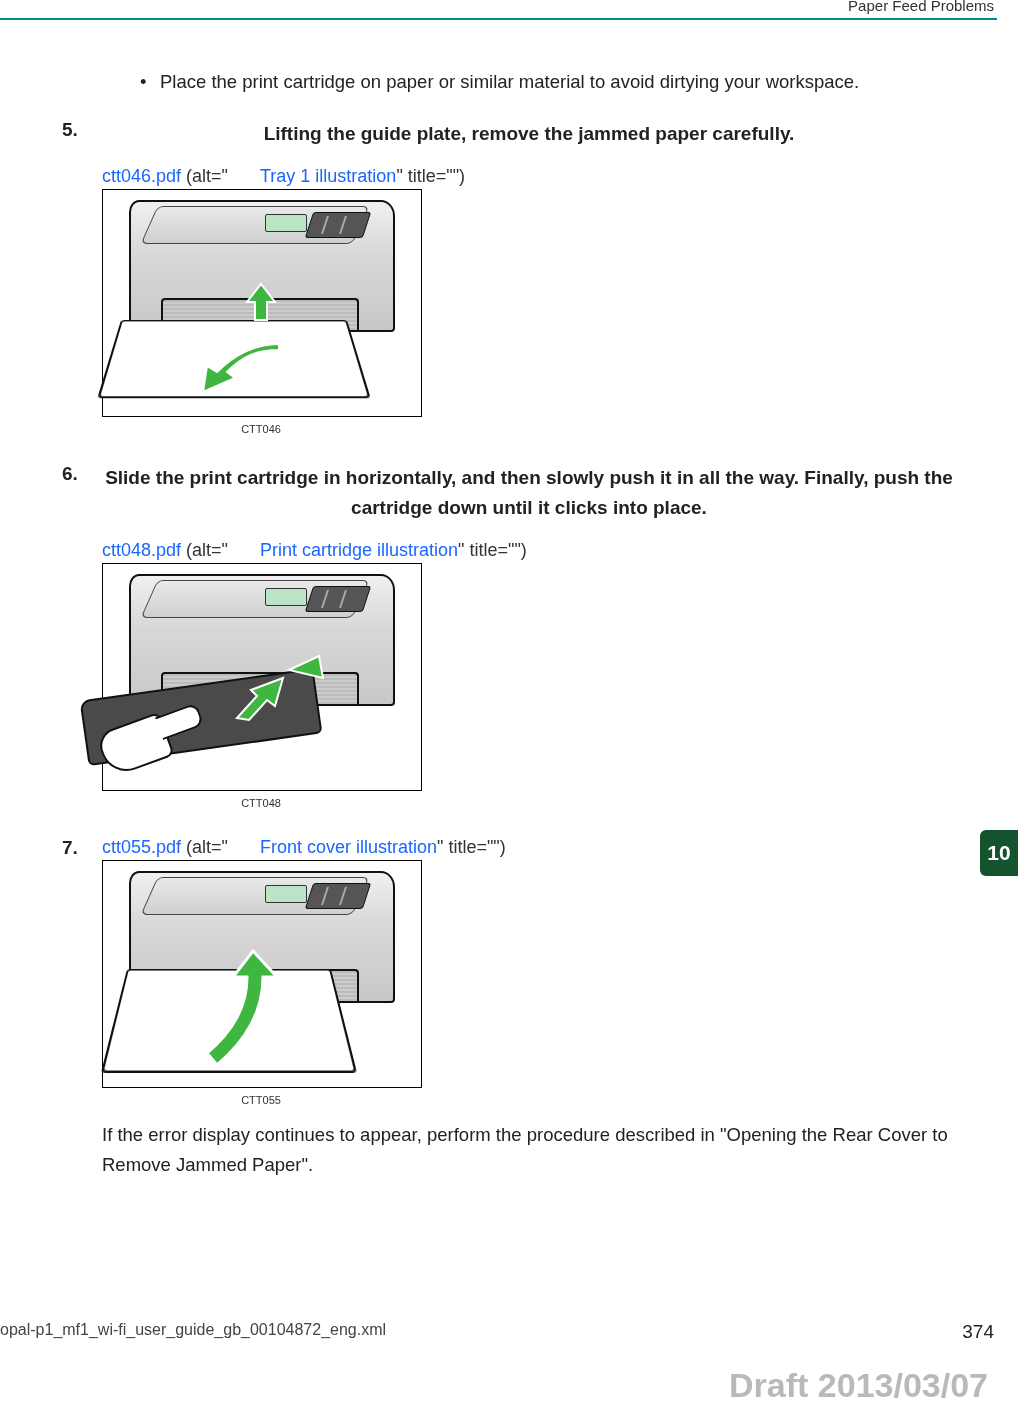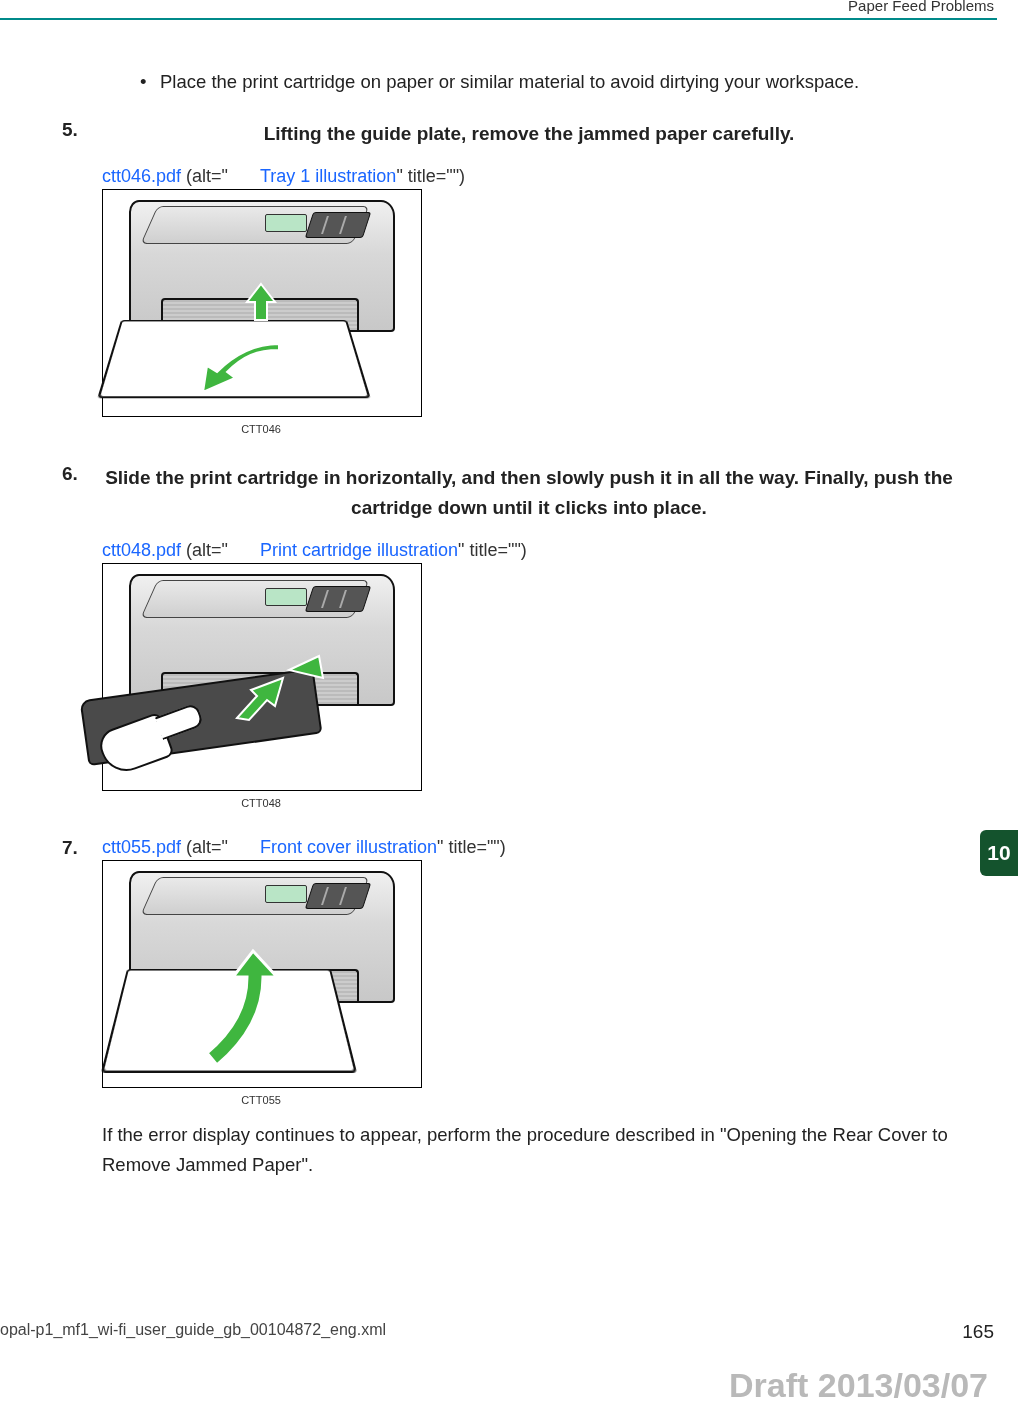--- a/index.html
+++ b/index.html
@@ -358,7 +358,7 @@
 
   <div class="footer">
     <span class="xml">opal-p1_mf1_wi-fi_user_guide_gb_00104872_eng.xml</span>
-    <span class="pnum">165</span>
+    <span class="pnum">374</span>
   </div>
 
   <div class="draft">Draft 2013/03/07</div>

